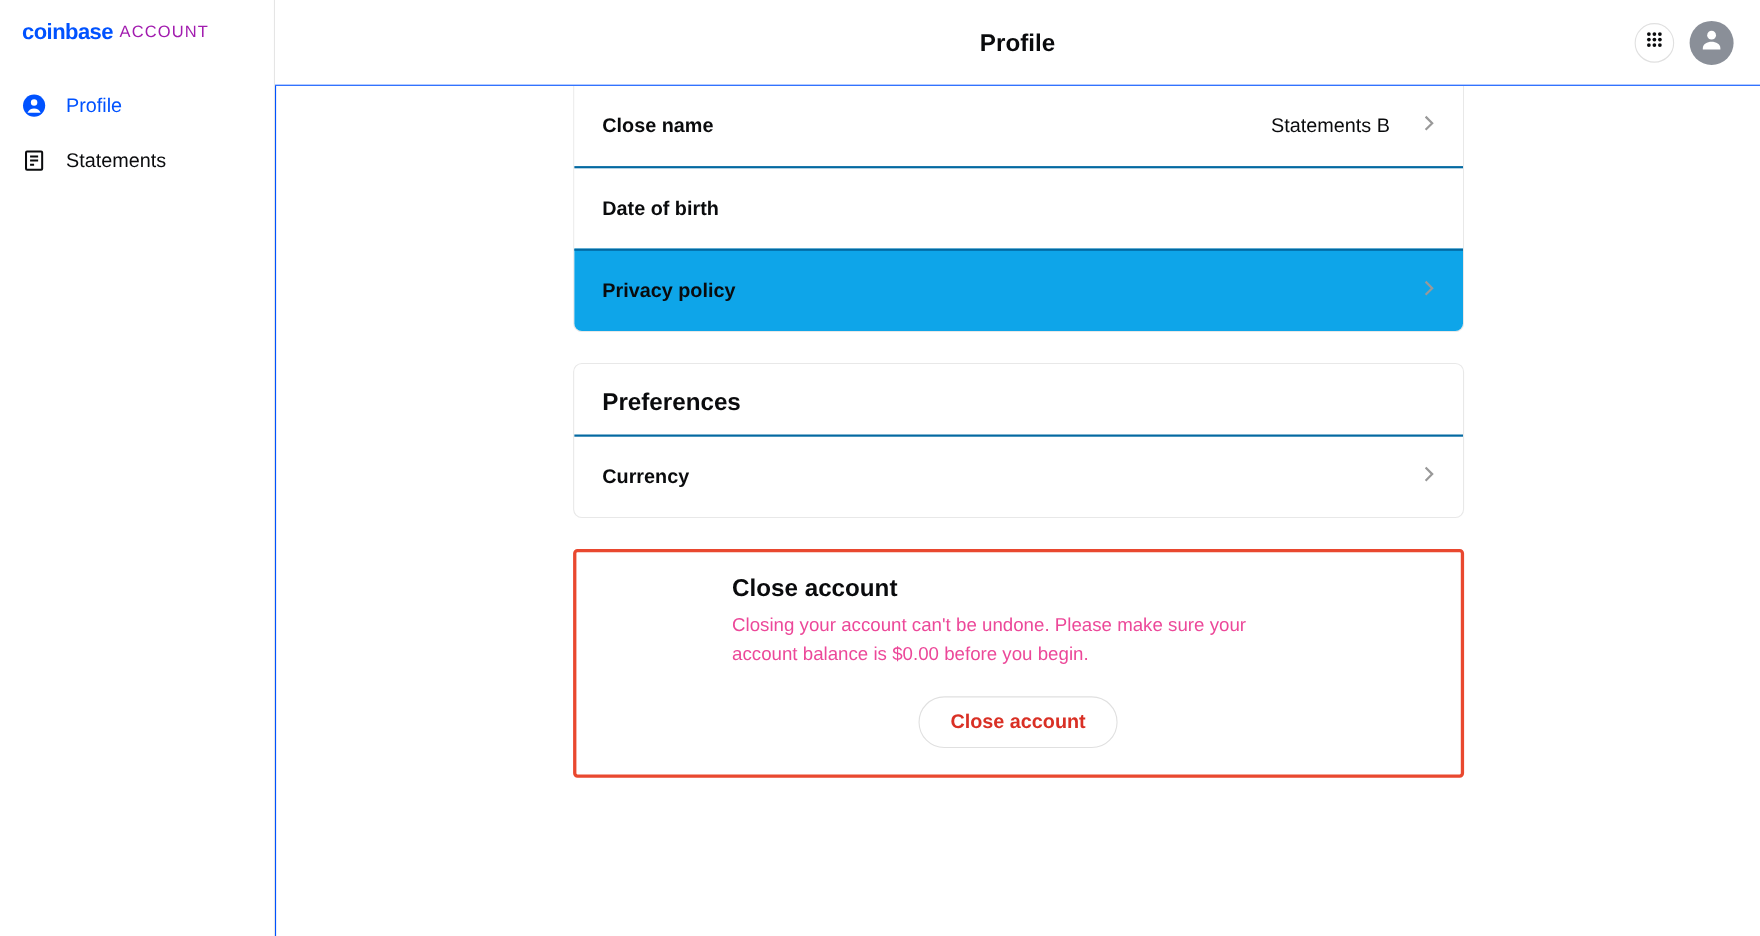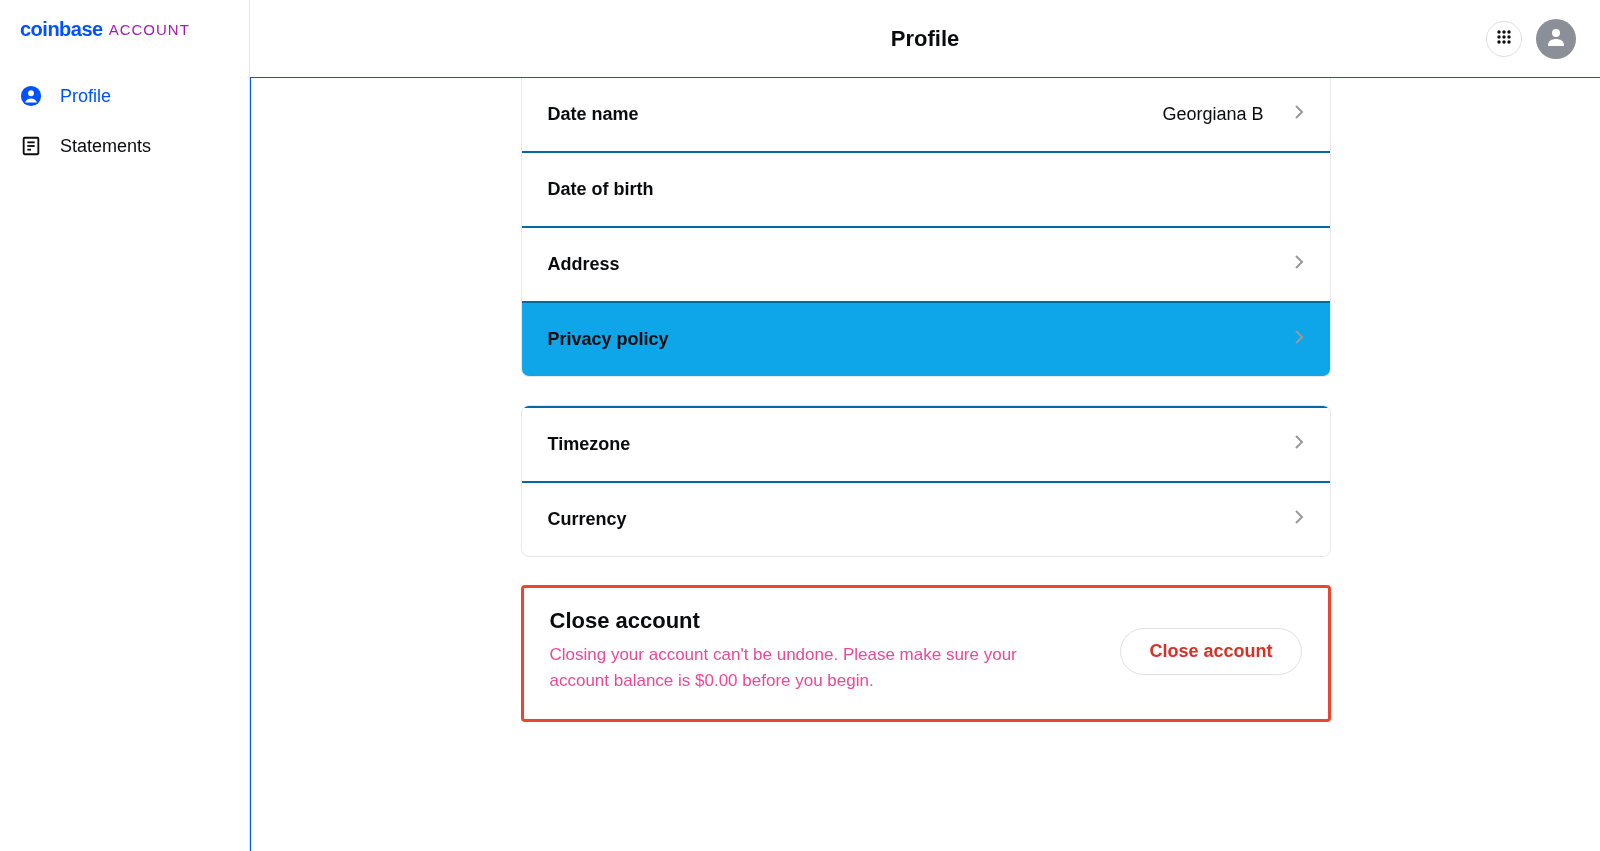--- a/index.html
+++ b/index.html
@@ -203,7 +203,7 @@
       <div class="content-inner">
         <div class="section first">
           <div class="row first">
-            <span class="row-label">Date name</span>
+            <span class="row-label">Close name</span>
             <span class="row-right">
               <span class="row-value">Georgiana B</span>
               <span class="chevron">

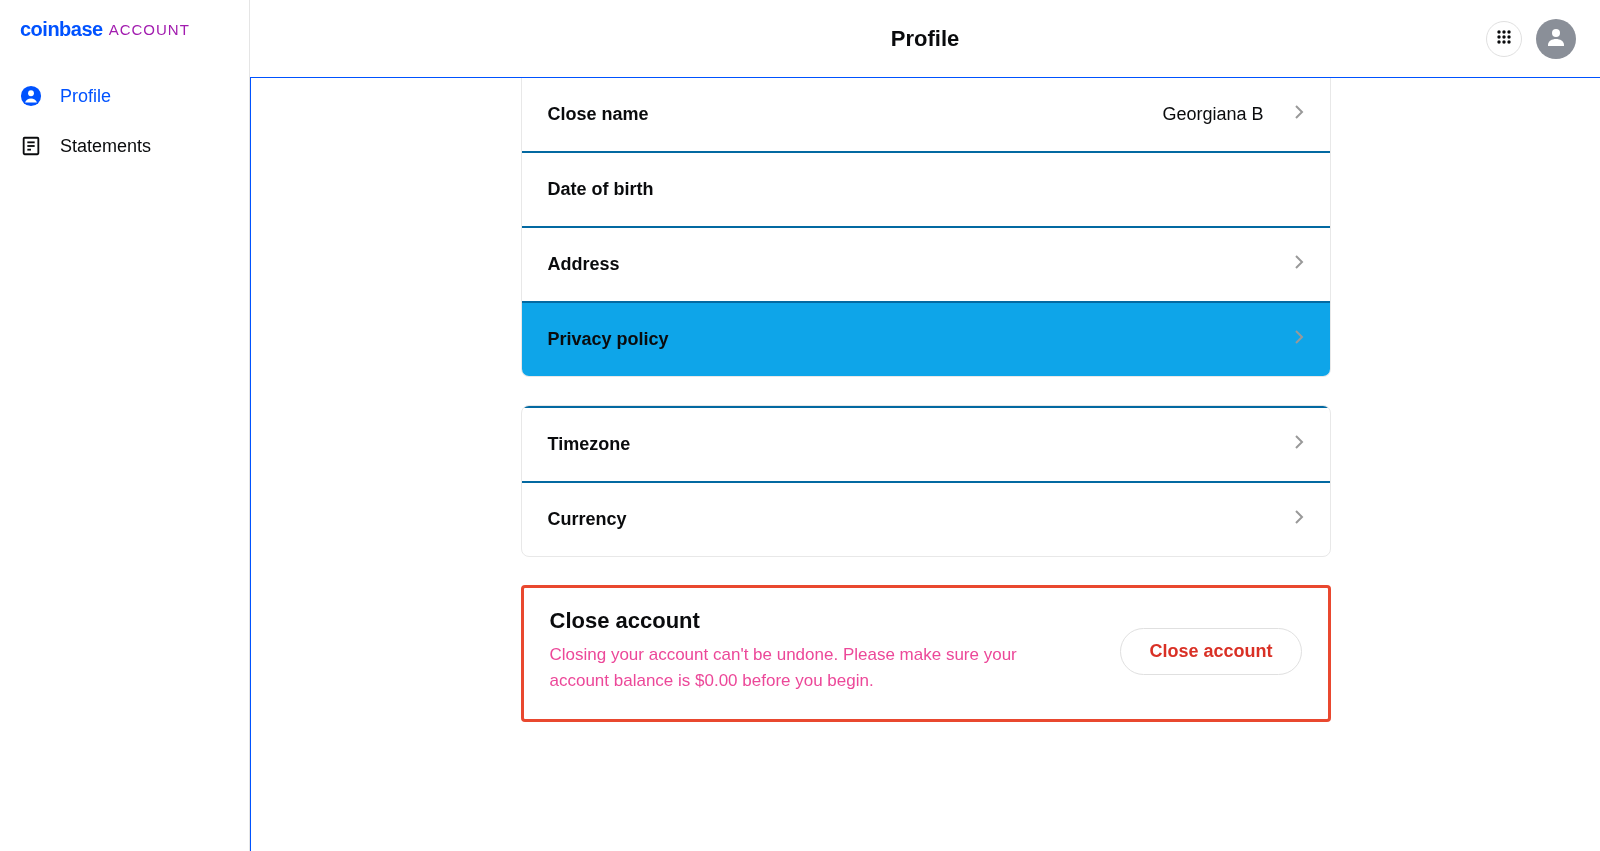--- a/index.html
+++ b/index.html
@@ -205,7 +205,7 @@
           <div class="row first">
             <span class="row-label">Close name</span>
             <span class="row-right">
-              <span class="row-value">Georgiana B</span>
+              <span class="row-value">Statements B</span>
               <span class="chevron">
                 <svg width="10" height="16" viewBox="0 0 10 16" fill="none" stroke="#999" stroke-width="2">
                     <polyline points="2,2 8,8 2,14"></polyline>

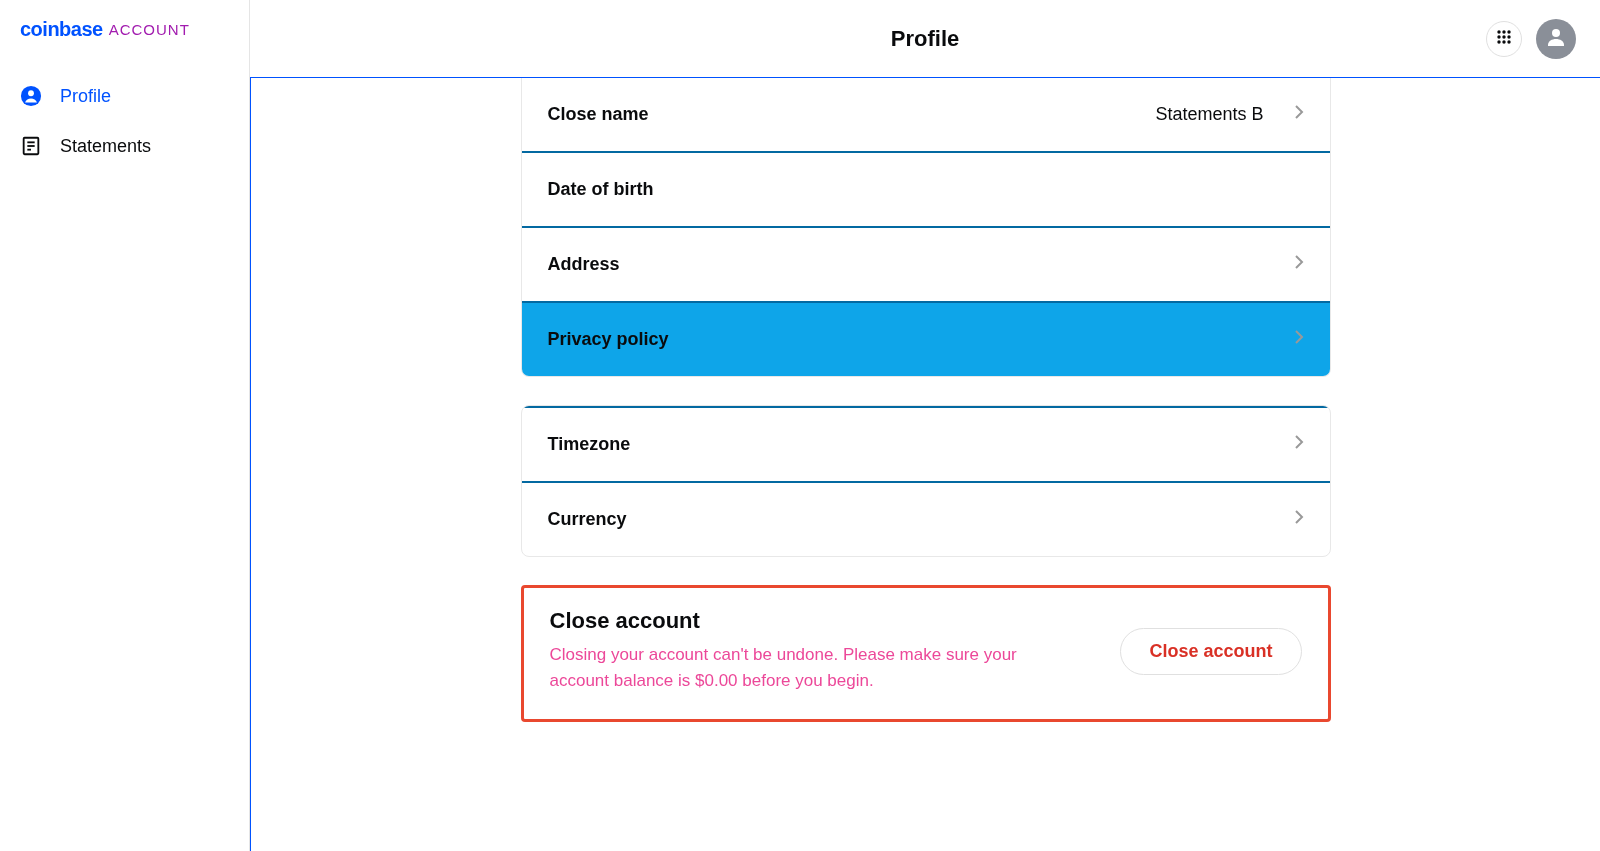--- a/index.html
+++ b/index.html
@@ -219,17 +219,6 @@
               <span class="row-value"></span>
             </span>
           </div>
-          <div class="row">
-            <span class="row-label">Address</span>
-            <span class="row-right">
-              <span class="row-value"></span>
-              <span class="chevron">
-                <svg width="10" height="16" viewBox="0 0 10 16" fill="none" stroke="#999" stroke-width="2">
-                    <polyline points="2,2 8,8 2,14"></polyline>
-                  </svg>
-              </span>
-            </span>
-          </div>
           <div class="row hover">
             <span class="row-label">Privacy policy</span>
             <span class="row-right">

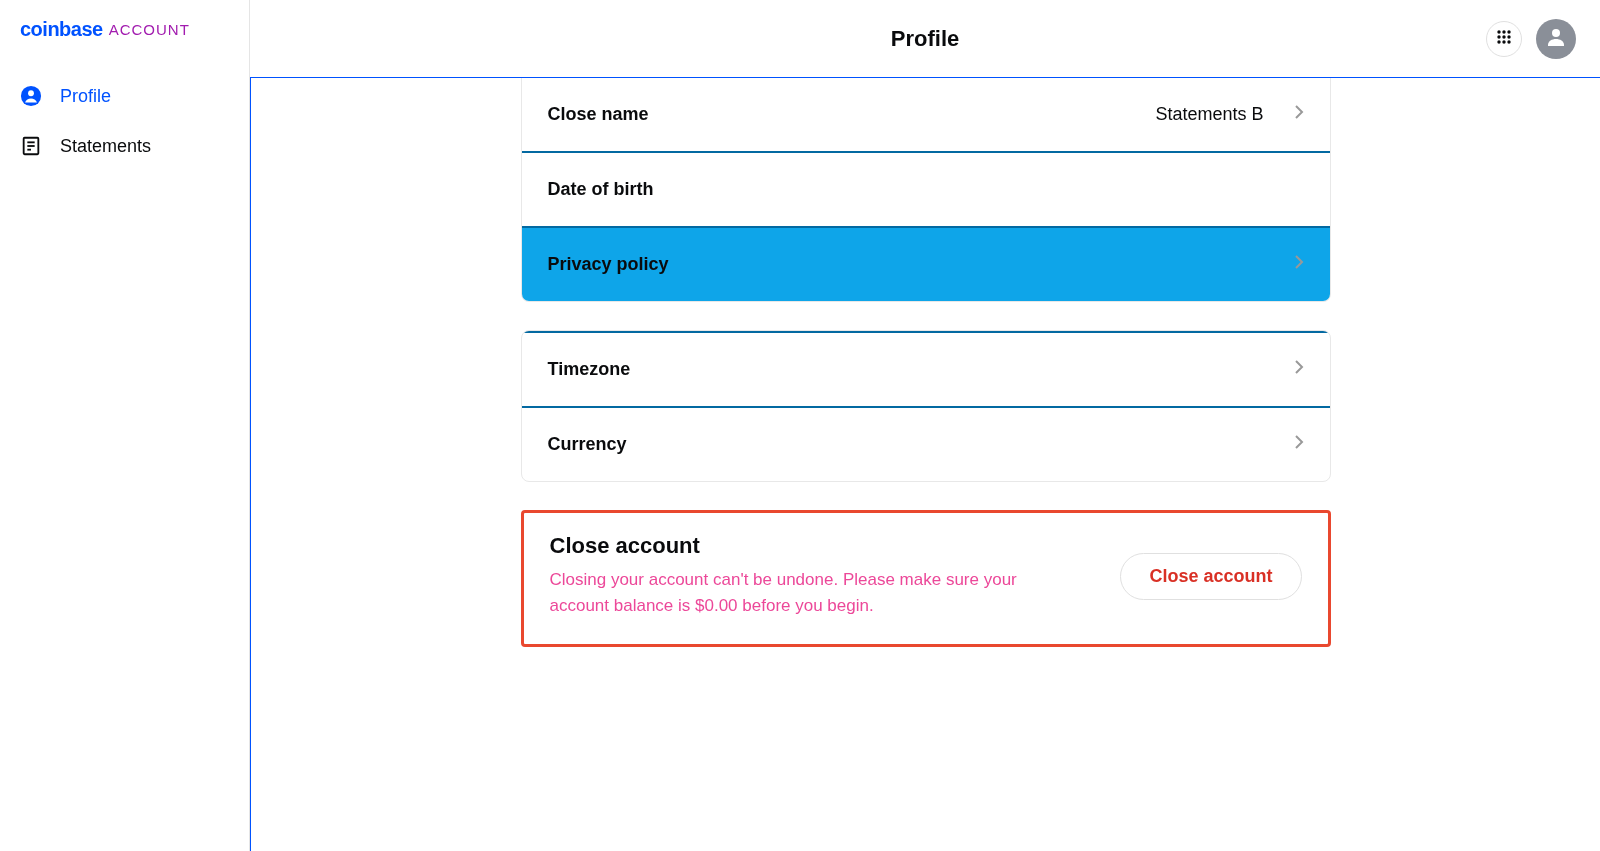--- a/index.html
+++ b/index.html
@@ -233,6 +233,9 @@
         </div>
 
         <div class="section">
+          <div class="section-header">
+            <div class="section-title">Preferences</div>
+          </div>
           <div class="row">
             <span class="row-label">Timezone</span>
             <span class="row-right">

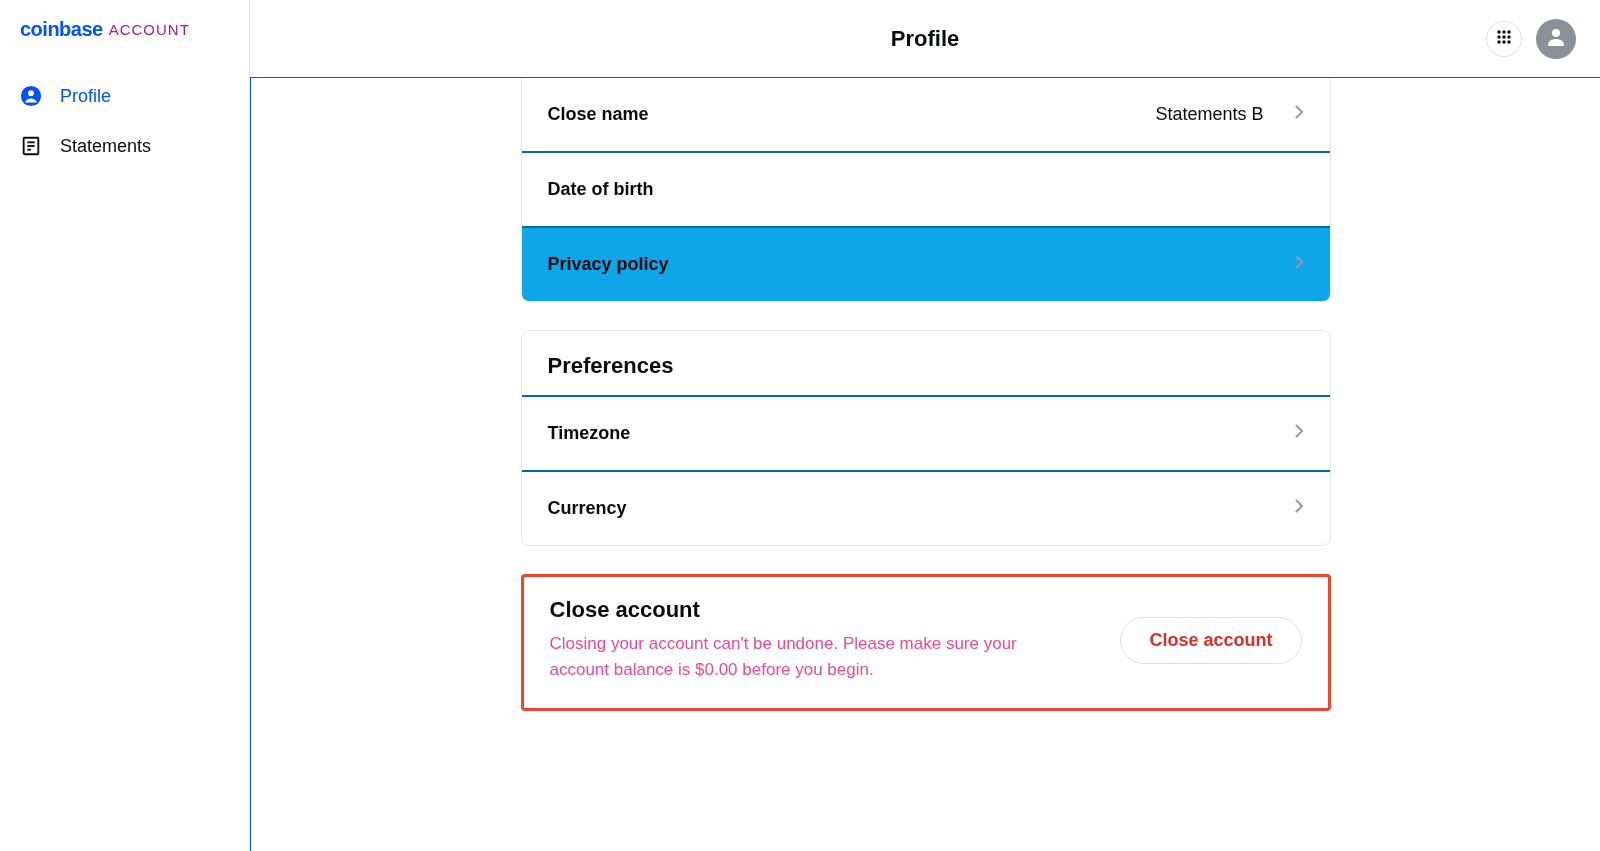--- a/index.html
+++ b/index.html
@@ -237,7 +237,7 @@
             <div class="section-title">Preferences</div>
           </div>
           <div class="row">
-            <span class="row-label">Timezone</span>
+            <span class="row-label">Currency</span>
             <span class="row-right">
               <span class="row-value"></span>
               <span class="chevron">
@@ -247,17 +247,6 @@
               </span>
             </span>
           </div>
-          <div class="row">
-            <span class="row-label">Currency</span>
-            <span class="row-right">
-              <span class="row-value"></span>
-              <span class="chevron">
-                <svg width="10" height="16" viewBox="0 0 10 16" fill="none" stroke="#999" stroke-width="2">
-                    <polyline points="2,2 8,8 2,14"></polyline>
-                  </svg>
-              </span>
-            </span>
-          </div>
         </div>
 
         <div class="close-section">

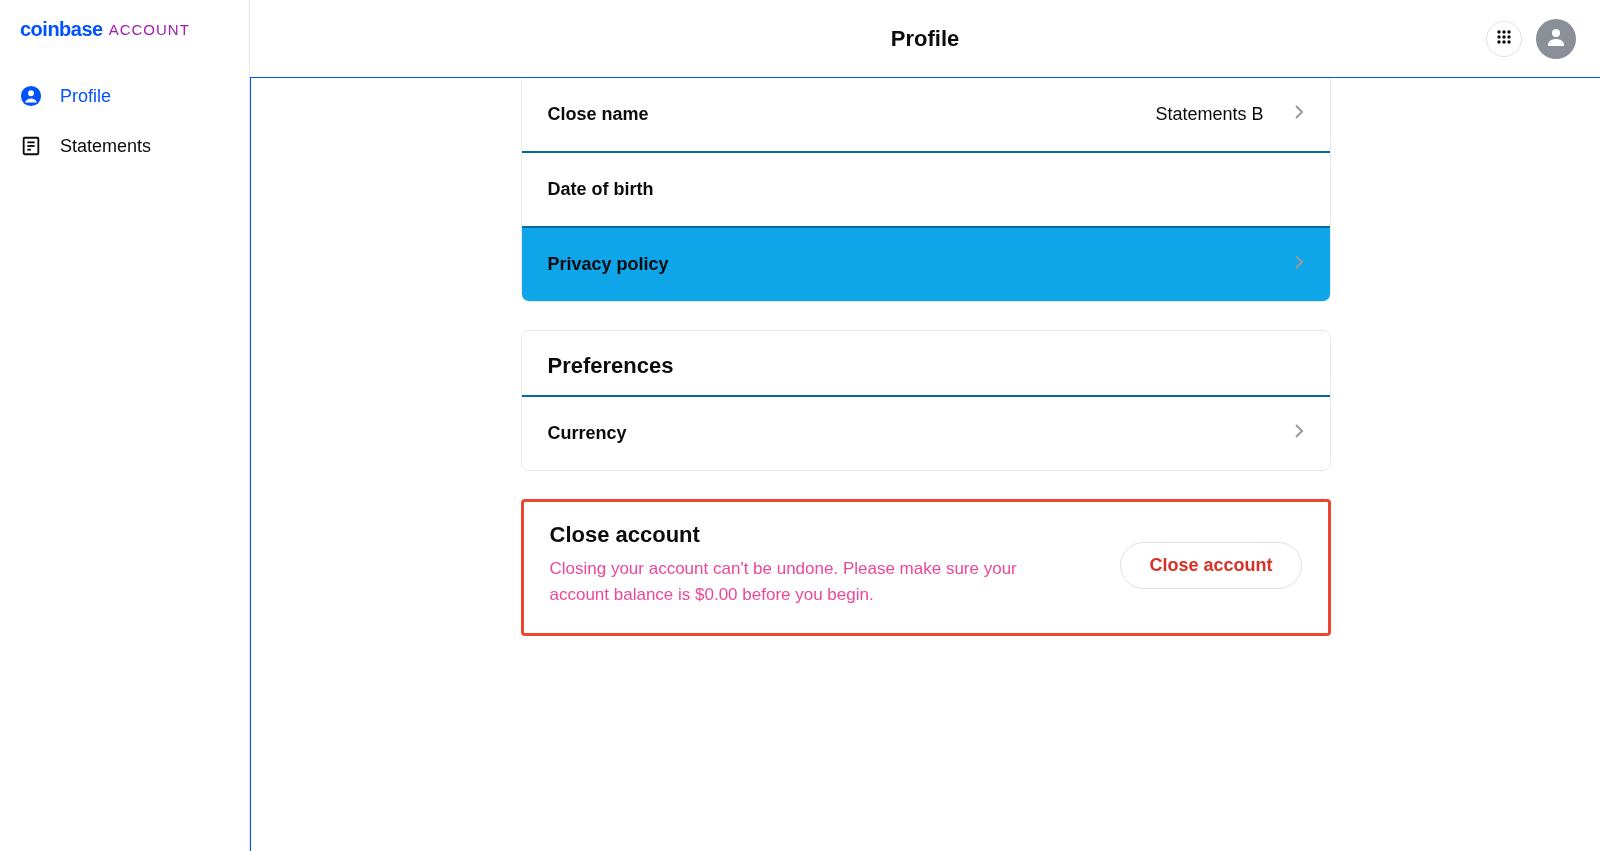--- a/index.html
+++ b/index.html
@@ -122,6 +122,7 @@
       align-items: center;
       justify-content: space-between;
       gap: 24px;
+      flex-direction: column;
     }
     .close-left { flex: 1; }
     .close-title { font-size: 22px; font-weight: 600; margin-bottom: 8px; }

